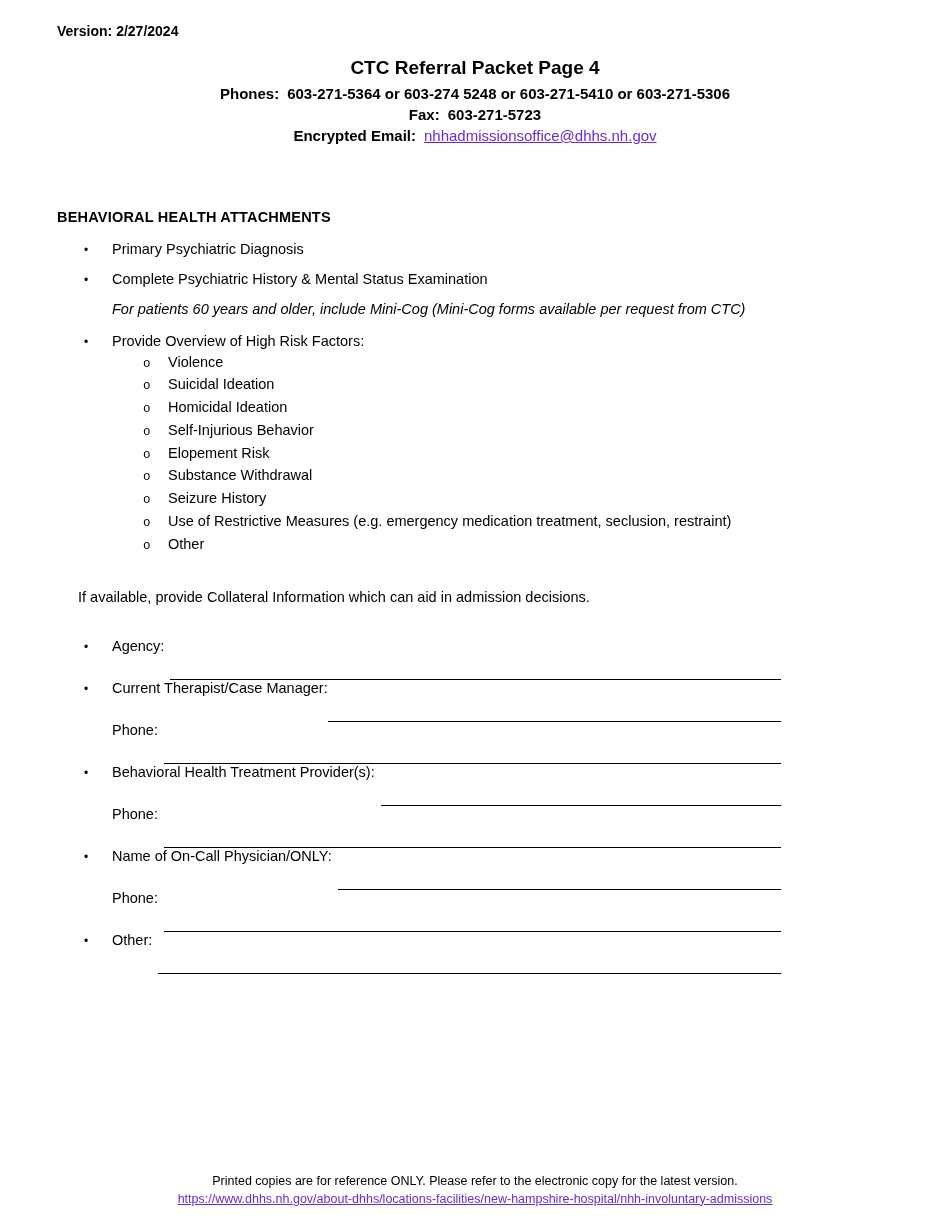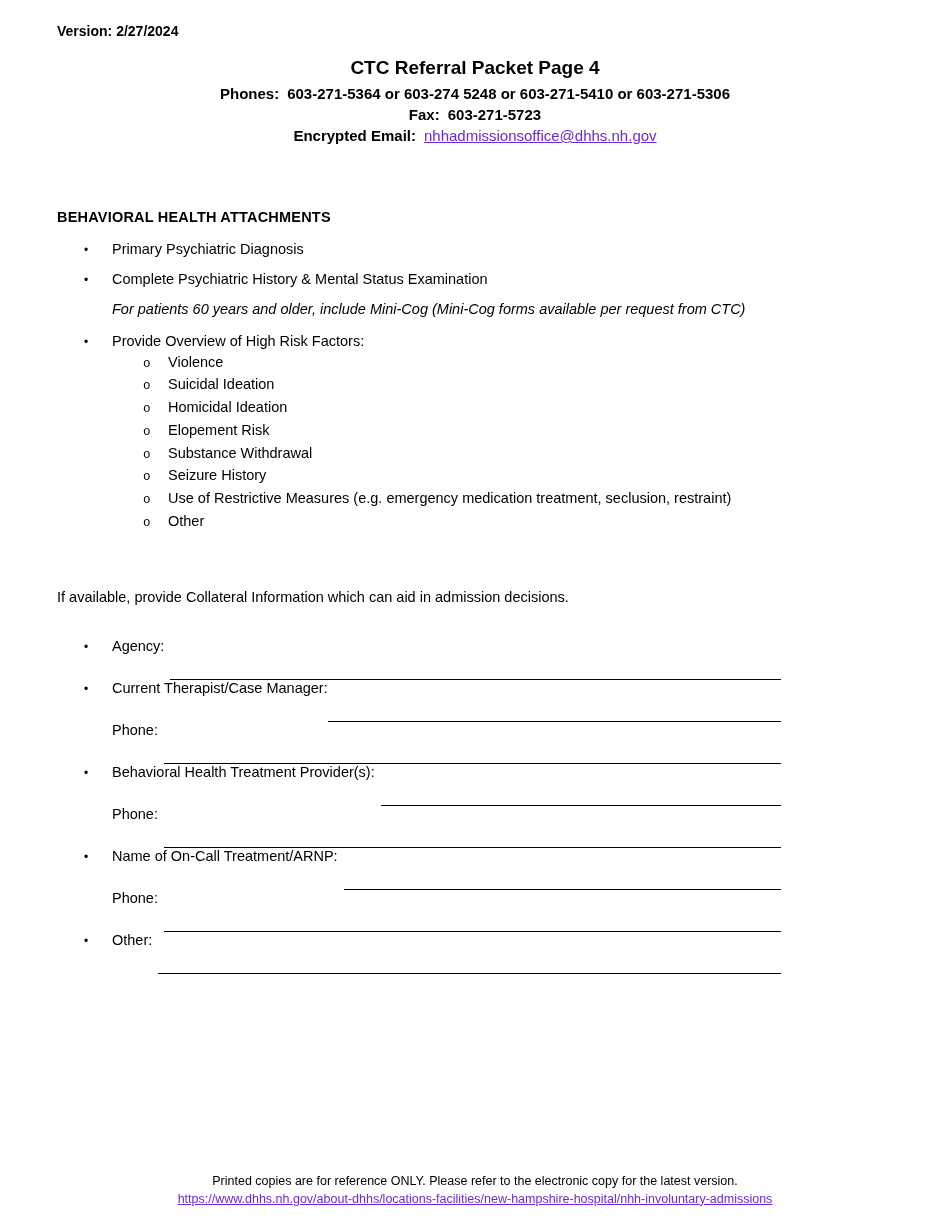--- a/index.html
+++ b/index.html
@@ -103,6 +103,10 @@
       </div>
     <div class="li l2">
         <span class="b2"></span>
+        <span>Self-Injurious Behavior</span>
+      </div>
+    <div class="li l2">
+        <span class="b2"></span>
         <span>Elopement Risk</span>
       </div>
     <div class="li l2">

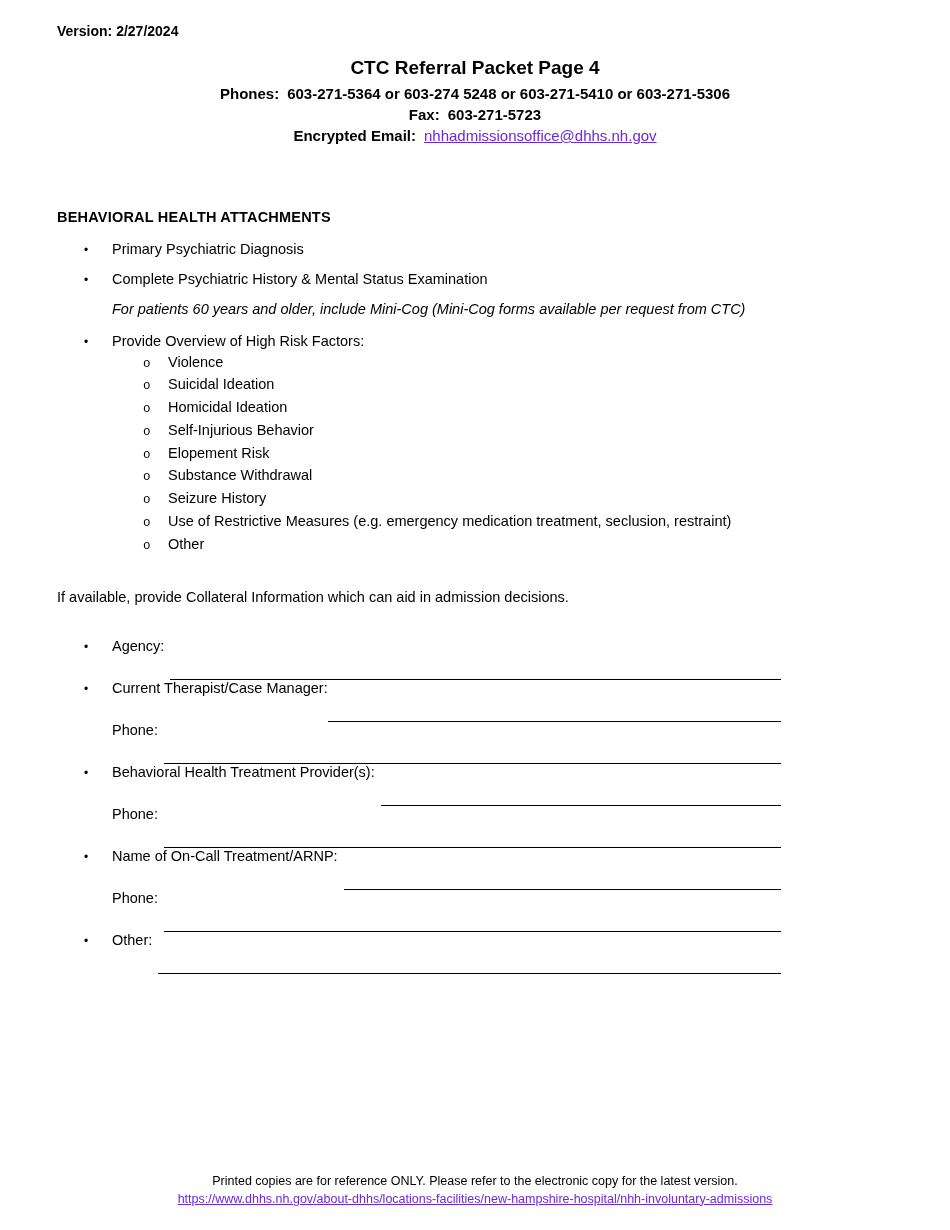--- a/index.html
+++ b/index.html
@@ -47,7 +47,7 @@
   .b2 { flex:0 0 25px; font-family:"Liberation Mono", monospace; font-size:12.5px; }
   .b2::before { content:"o"; }
   .collateral { position:absolute; top:589px; left:57px; width:724px; font-size:14.5px; }
-  .intro { margin-bottom:33px; }
+  .intro { margin-bottom:33px;margin-left:21px; }
   .field-row { display:flex; align-items:baseline; height:42px; }
   .field-row .label { white-space:nowrap; padding-right:6px; }
   .blank {

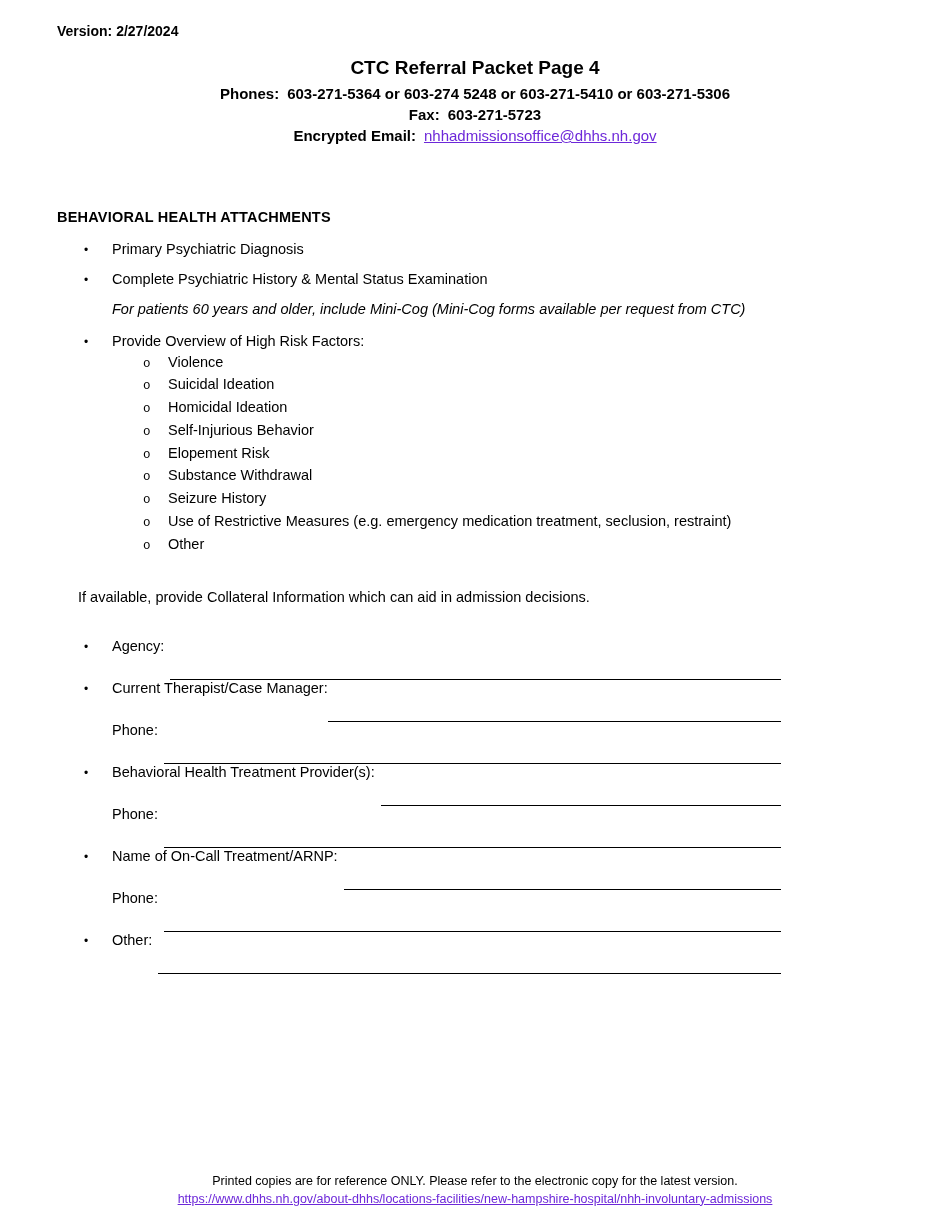--- a/index.html
+++ b/index.html
@@ -158,7 +158,7 @@
   </div>
   <div class="field-row">
     <span class="b1"></span>
-    <span class="label">Name of On-Call Treatment/ARNP:</span>
+    <span class="label">Name of On-Call Physician/ONLY:</span>
     <span class="blank"></span>
   </div>
   <div class="field-row">

